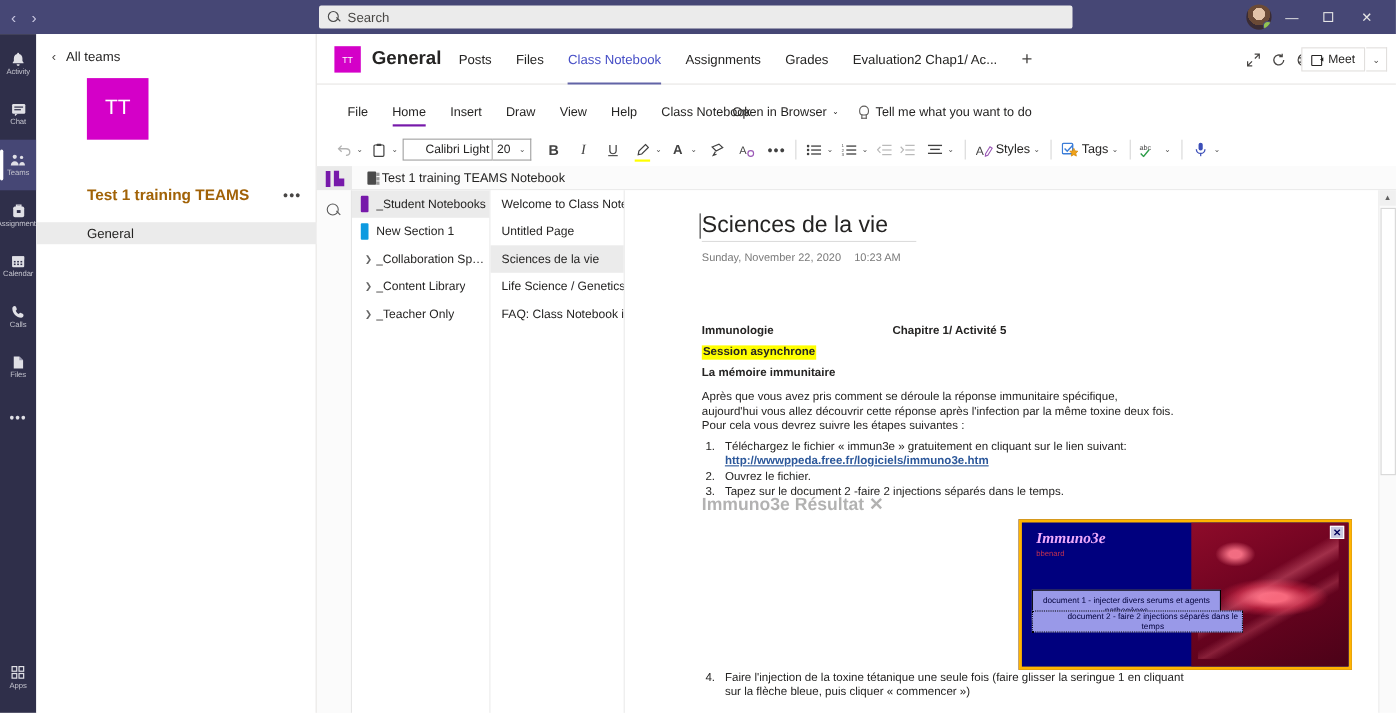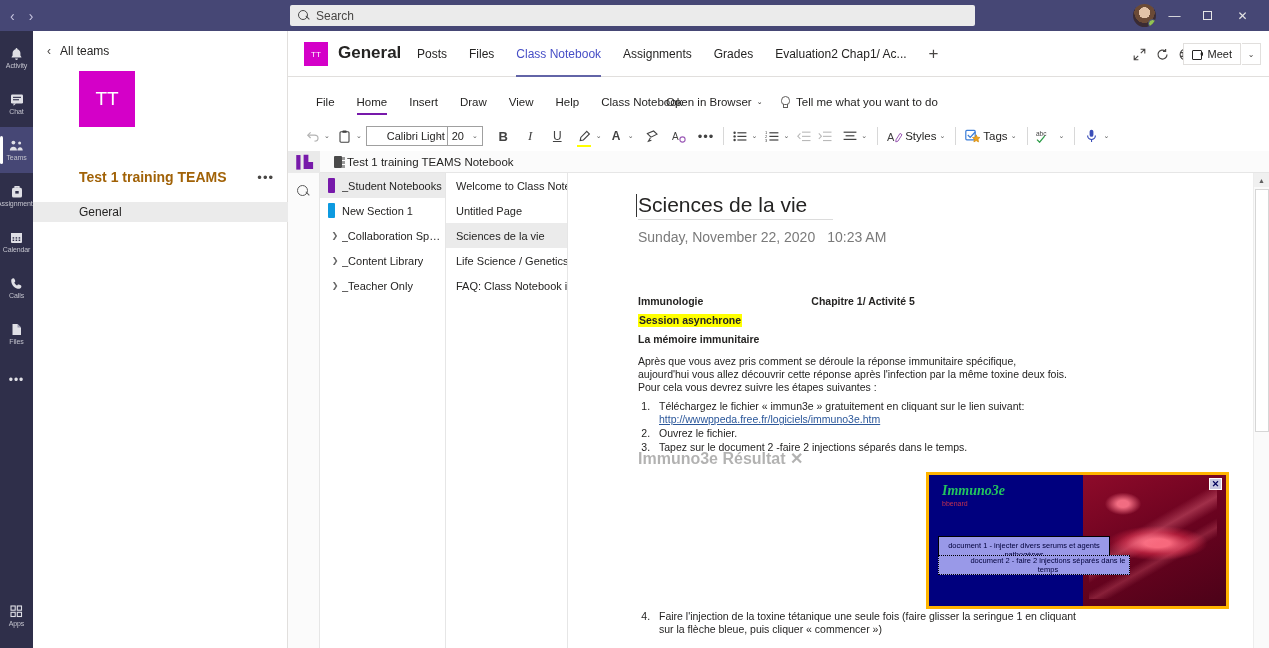--- a/index.html
+++ b/index.html
@@ -272,7 +272,7 @@
     content:""; position:absolute; left:-2px; top:1px; width:1px; height:23px; background:#333;
   }
   #pg-date {
-    position:absolute; left:70px; top:56px; font-size:14px; color:#7a7a7a; display:flex; gap:12px;
+    position:absolute; left:70px; top:56px; font-size:10px; color:#7a7a7a; display:flex; gap:12px;
   }
   .body-txt { position:absolute; left:70px; font-size:10.5px; color:#252423; line-height:13px; }
   #line-immuno { top:122px; font-weight:bold; display:flex; }

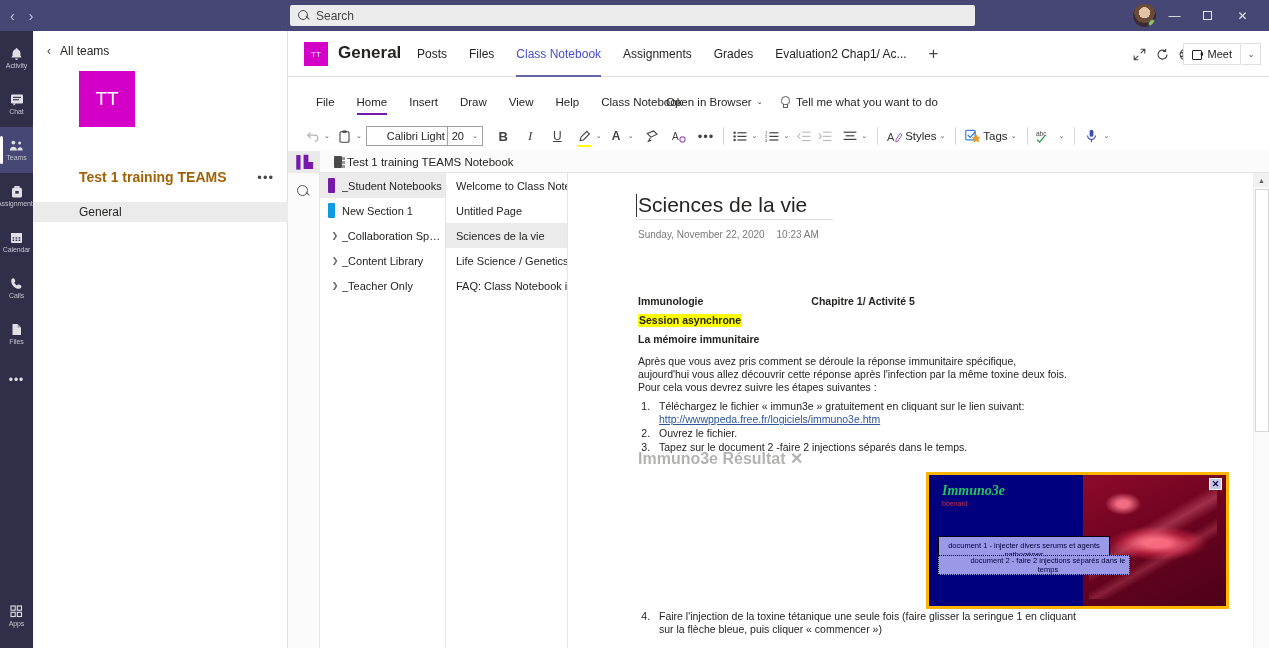--- a/index.html
+++ b/index.html
@@ -282,7 +282,7 @@
   #para1 { top:182px; width:432px; }
   #ol1 { position:absolute; left:85px; top:227px; width:420px; font-size:10.5px; color:#252423; }
   #ol1 li { margin-bottom:1px; line-height:13px; padding-left:6px; }
-  #ol1 a { color:#2b579a; text-decoration:underline; }
+  #ol1 a { color:#2b579a; text-decoration:underline;font-weight:bold; }
   #ol2 { position:absolute; left:85px; top:437px; width:430px; font-size:10.5px; color:#252423; }
   #ol2 li { line-height:13px; padding-left:6px; }
   #hidden-line {

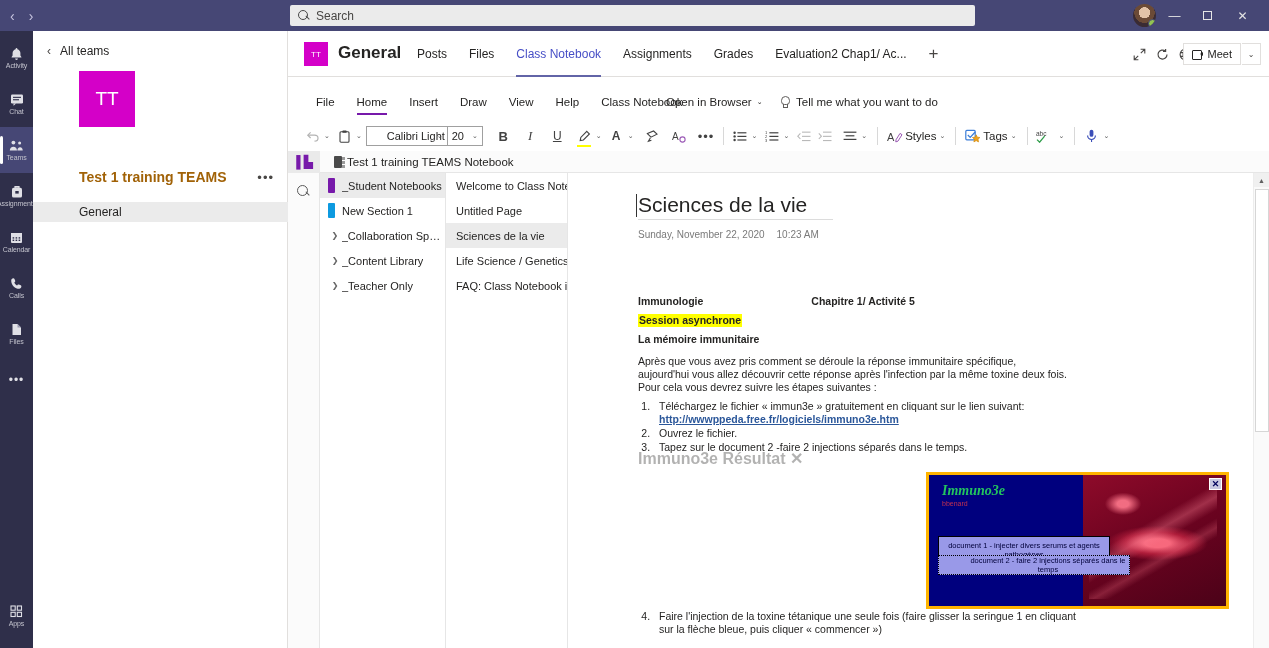--- a/index.html
+++ b/index.html
@@ -310,7 +310,7 @@
   }
   #img-logo {
     position:absolute; left:13px; top:8px; font-size:14px; font-style:italic; font-weight:bold;
-    color:#22c55e; font-family:"Liberation Serif", serif;
+    color:#f0abfc; font-family:"Liberation Serif", serif;
   }
   #img-sub {
     position:absolute; left:13px; top:25px; font-size:7px; color:#c03050;

